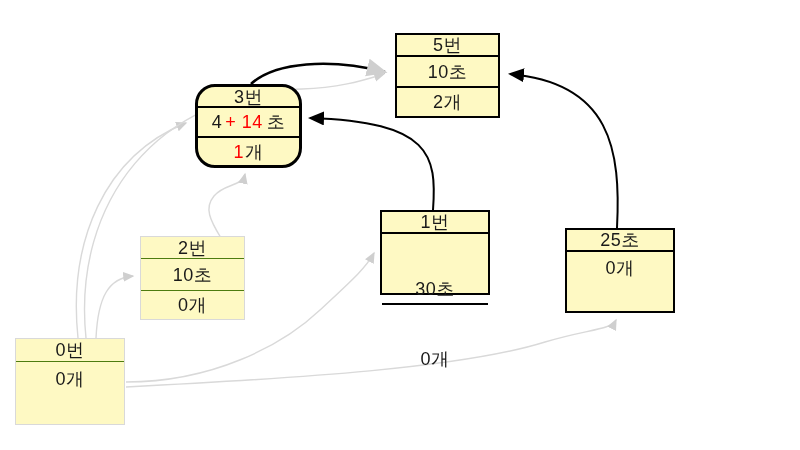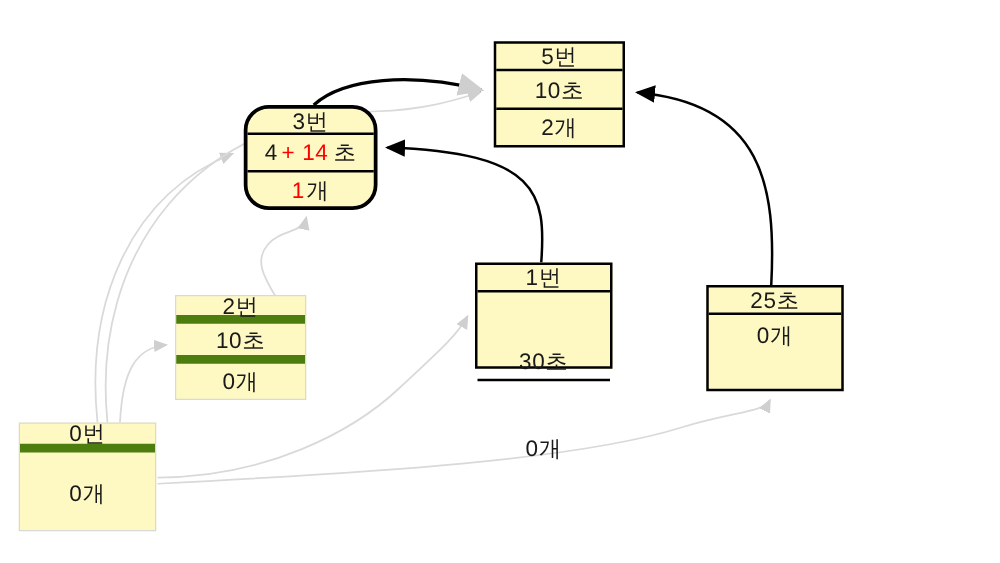--- a/index.html
+++ b/index.html
@@ -24,7 +24,7 @@
   .node.selected{border:3px solid #000000;}
   .node.selected .row{border-bottom:2px solid #000000;}
   .node.inactive{border:1px solid #d9d9d9;}
-  .node.inactive .row{border-bottom:7px solid #4d7c0f;}
+  .node.inactive .row{border-bottom:1px solid #4d7c0f;}
   .node .row:last-child{border-bottom:none !important;}
   .red{color:#ff0000;}
   .t-base{margin-right:3px;}

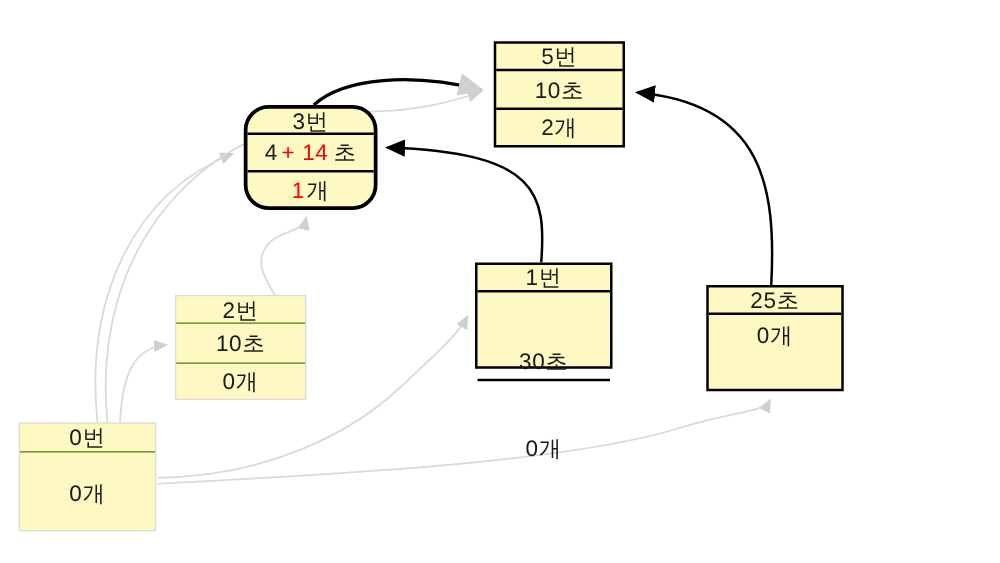--- a/index.html
+++ b/index.html
@@ -36,7 +36,7 @@
   #node-1{left:380px;top:210px;width:110px;height:85px;gap:40px;}
   #node-4{left:565px;top:228px;width:110px;height:85px;}
   #node-2{left:140px;top:236px;width:105px;height:84px;}
-  #node-0{left:15px;top:338px;width:110px;height:87px;gap:16px;}
+  #node-0{left:15px;top:338px;width:110px;height:87px;}
 
   .edge{fill:none;}
   .edge.gray{stroke:#d9d9d9;stroke-width:1.4px;}

